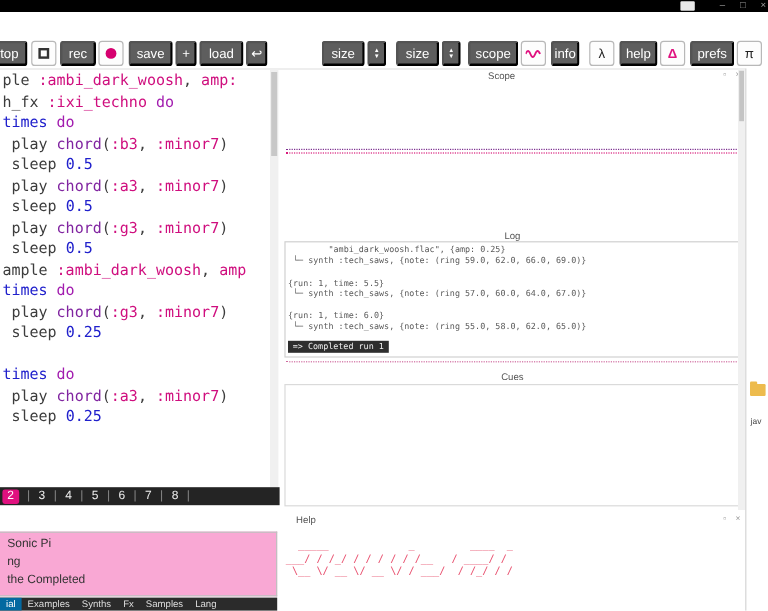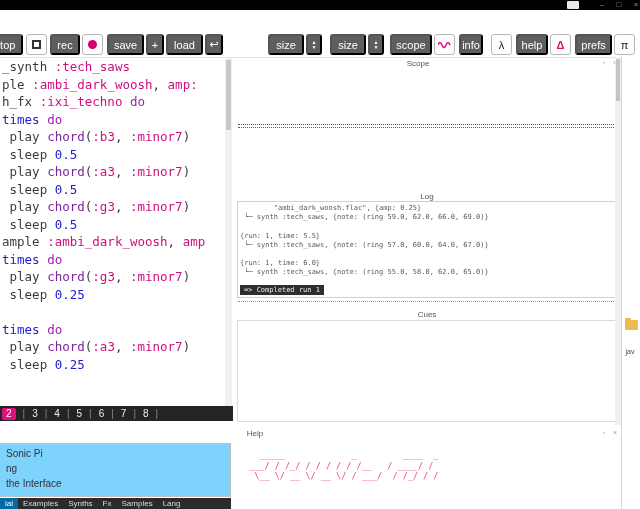--- a/index.html
+++ b/index.html
@@ -139,7 +139,6 @@
 
 <div class="editor">
   <div>
-      <div class="code-line"><span class="tok-p">_synth </span><span class="tok-s">:tech_saws</span></div>
       <div class="code-line"><span class="tok-p">ple </span><span class="tok-s">:ambi_dark_woosh</span><span class="tok-p">, </span><span class="tok-s">amp:</span></div>
       <div class="code-line"><span class="tok-p">h_fx </span><span class="tok-s">:ixi_techno</span><span class="tok-p"> </span><span class="tok-k">do</span></div>
       <div class="code-line"><span class="tok-n">times </span><span class="tok-k">do</span></div>

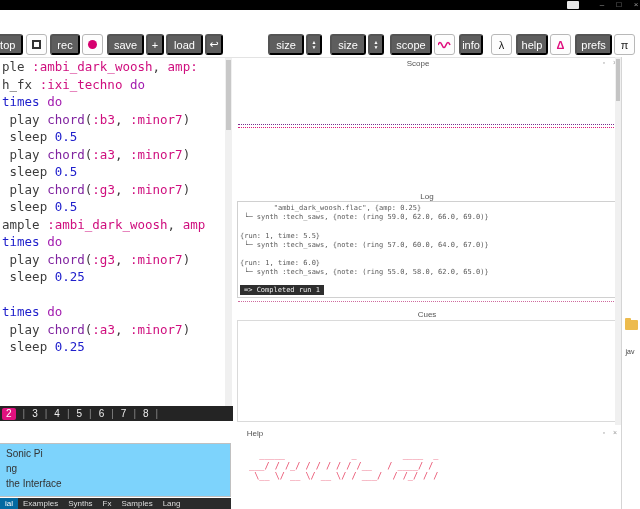--- a/index.html
+++ b/index.html
@@ -58,7 +58,7 @@
   
   .help-toc{position:absolute;left:0;top:443px;width:231px;height:54px;
             border:1px solid #c0c0c0;border-left:none;box-sizing:border-box;
-            padding:2px 0 0 6px;overflow:hidden;background:#7dd3fc;}
+            padding:2px 0 0 6px;overflow:hidden;background:#f9a8d4;}
   .help-toc-item{font-size:10px;line-height:15px;color:#333;}
   .help-tabbar{position:absolute;left:0;top:498px;width:231px;height:11px;background:#2b2b2b;
                display:flex;align-items:center;font-size:8px;color:#ddd;overflow:hidden;}

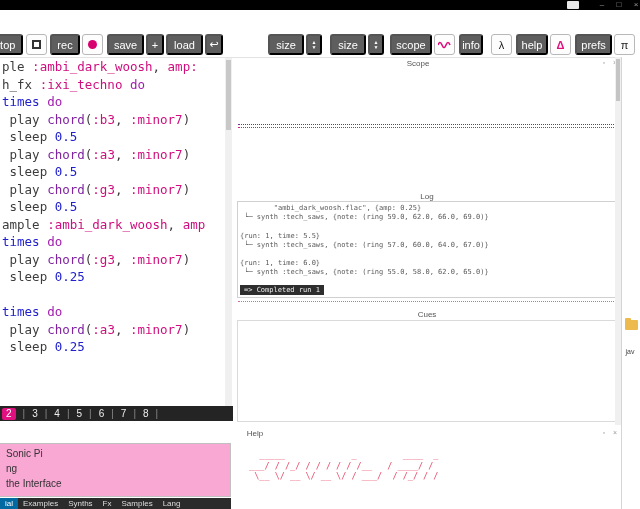--- a/index.html
+++ b/index.html
@@ -64,7 +64,7 @@
                display:flex;align-items:center;font-size:8px;color:#ddd;overflow:hidden;}
   .help-tab{padding:0 5px;height:11px;line-height:11px;}
   .help-tab.active{background:#0369a1;color:#fff;}
-  .ascii-art{position:absolute;left:244px;top:450px;width:380px;overflow:hidden;
+  .ascii-art{position:absolute;left:233px;top:450px;width:380px;overflow:hidden;
              font-family:"DejaVu Sans Mono",monospace;font-size:8.5px;line-height:10.5px;
              color:#e8506e;white-space:pre;}
   

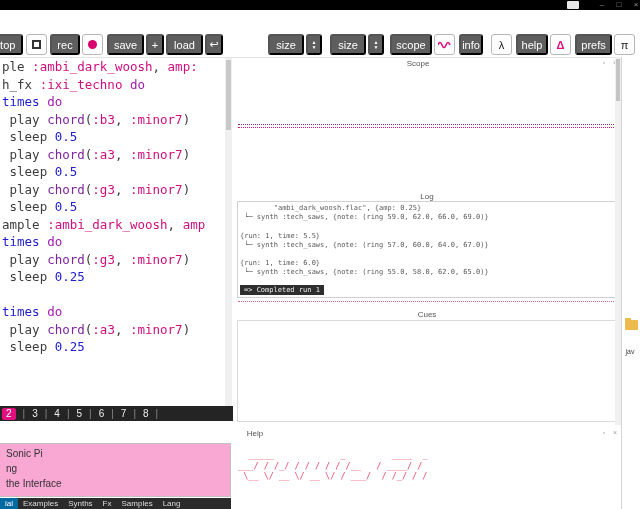--- a/index.html
+++ b/index.html
@@ -219,7 +219,7 @@
 <div class="help-toc">
     <div class="help-toc-item">Sonic Pi</div>
     <div class="help-toc-item">ng</div>
-    <div class="help-toc-item">the Interface</div>
+    <div class="help-toc-item">the Completed</div>
   </div>
 <div class="help-tabbar">
     <span class="help-tab active">ial</span>

